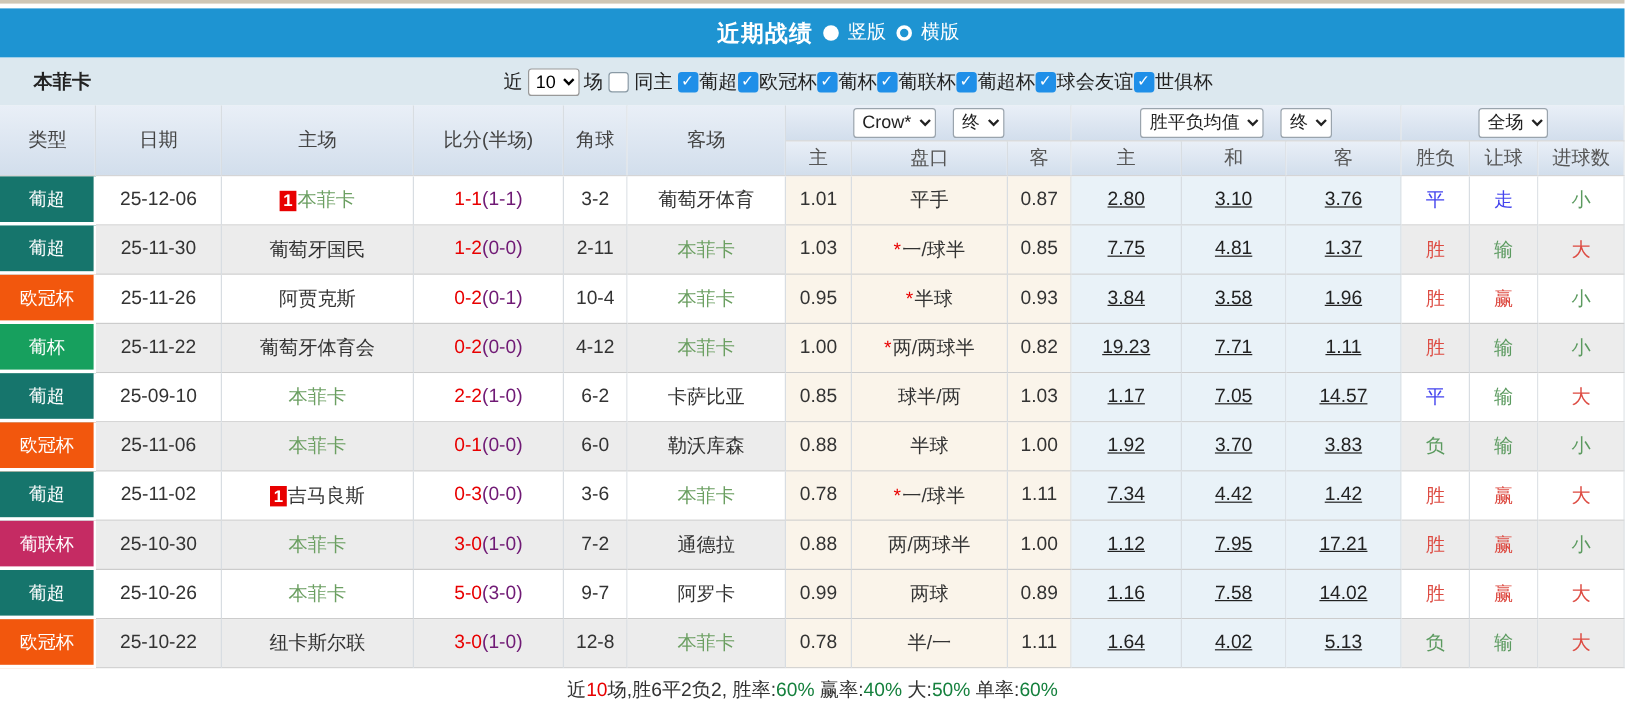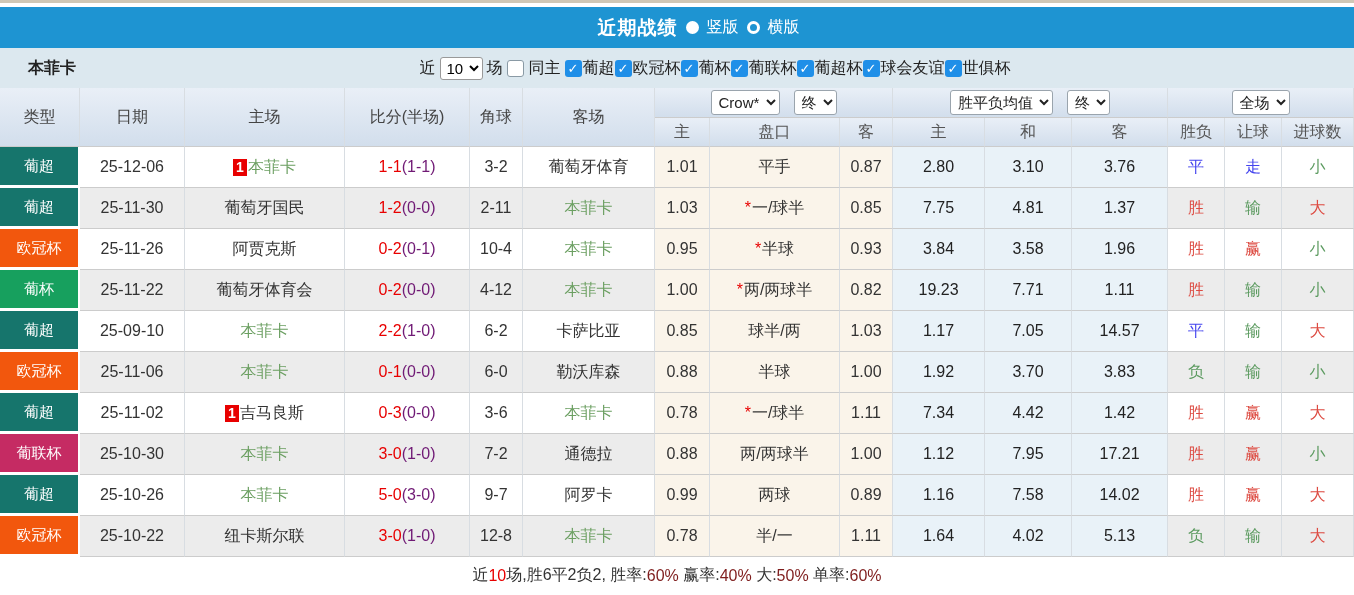--- a/index.html
+++ b/index.html
@@ -35,7 +35,7 @@
   tr.even td.stripe { background:#ececec; }
   td.league-cell { padding:0; border-right:2px solid #fff; border-bottom:3px solid #fff; color:#fff; font-size:15px; }
   td.cream { background:#faf4ea; }
-  td.bluebg { background:#e9f2f8; color:#222; }
+  td.bluebg { background:#e9f2f8; color:#222;text-decoration:underline; }
   .team-self { color:#6b9f61; }
   .team-other { color:#333; }
   .rank-badge { display:inline-block; background:#e80000; color:#fff; font-size:14px; font-weight:bold; padding:0 3px; margin-right:1px; line-height:17px; }

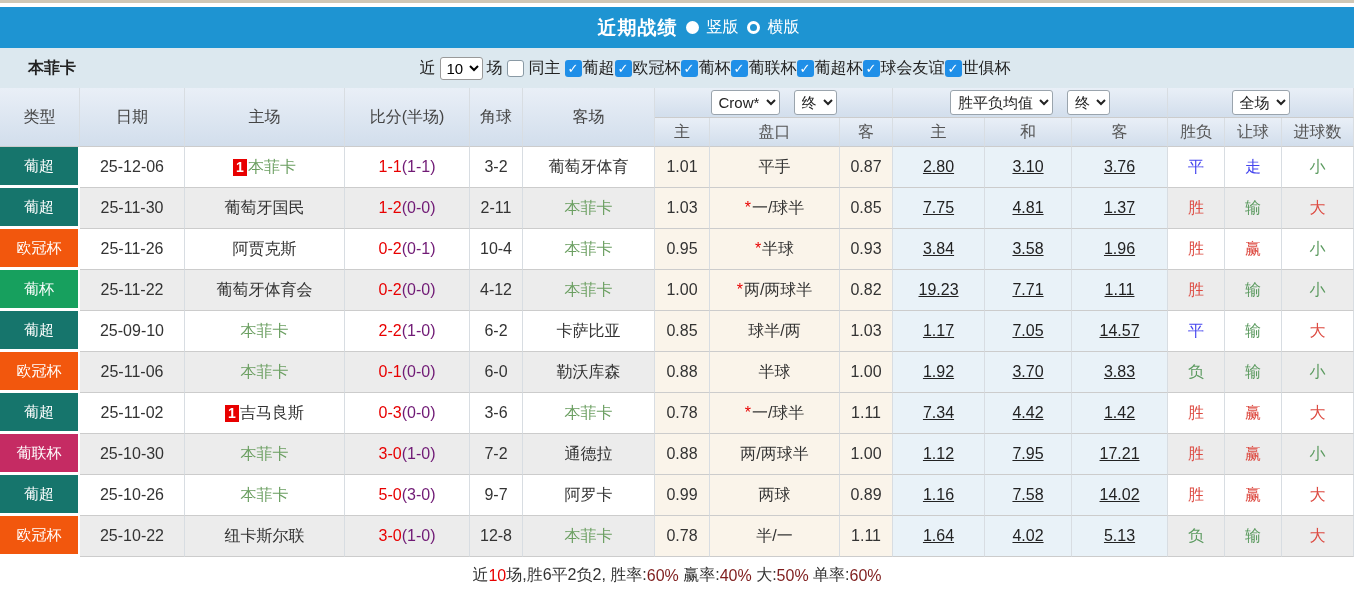--- a/index.html
+++ b/index.html
@@ -49,7 +49,7 @@
   .footer { height:37px; display:flex; align-items:center; justify-content:center; font-size:16px; background:#fff; }
   .seg-dark { color:#333; }
   .seg-red { color:#e80000; }
-  .seg-blue { color:#7f1d1d; }
+  .seg-blue { color:#15803d; }
   .footer span { white-space:pre; }
 </style>
 </head>

